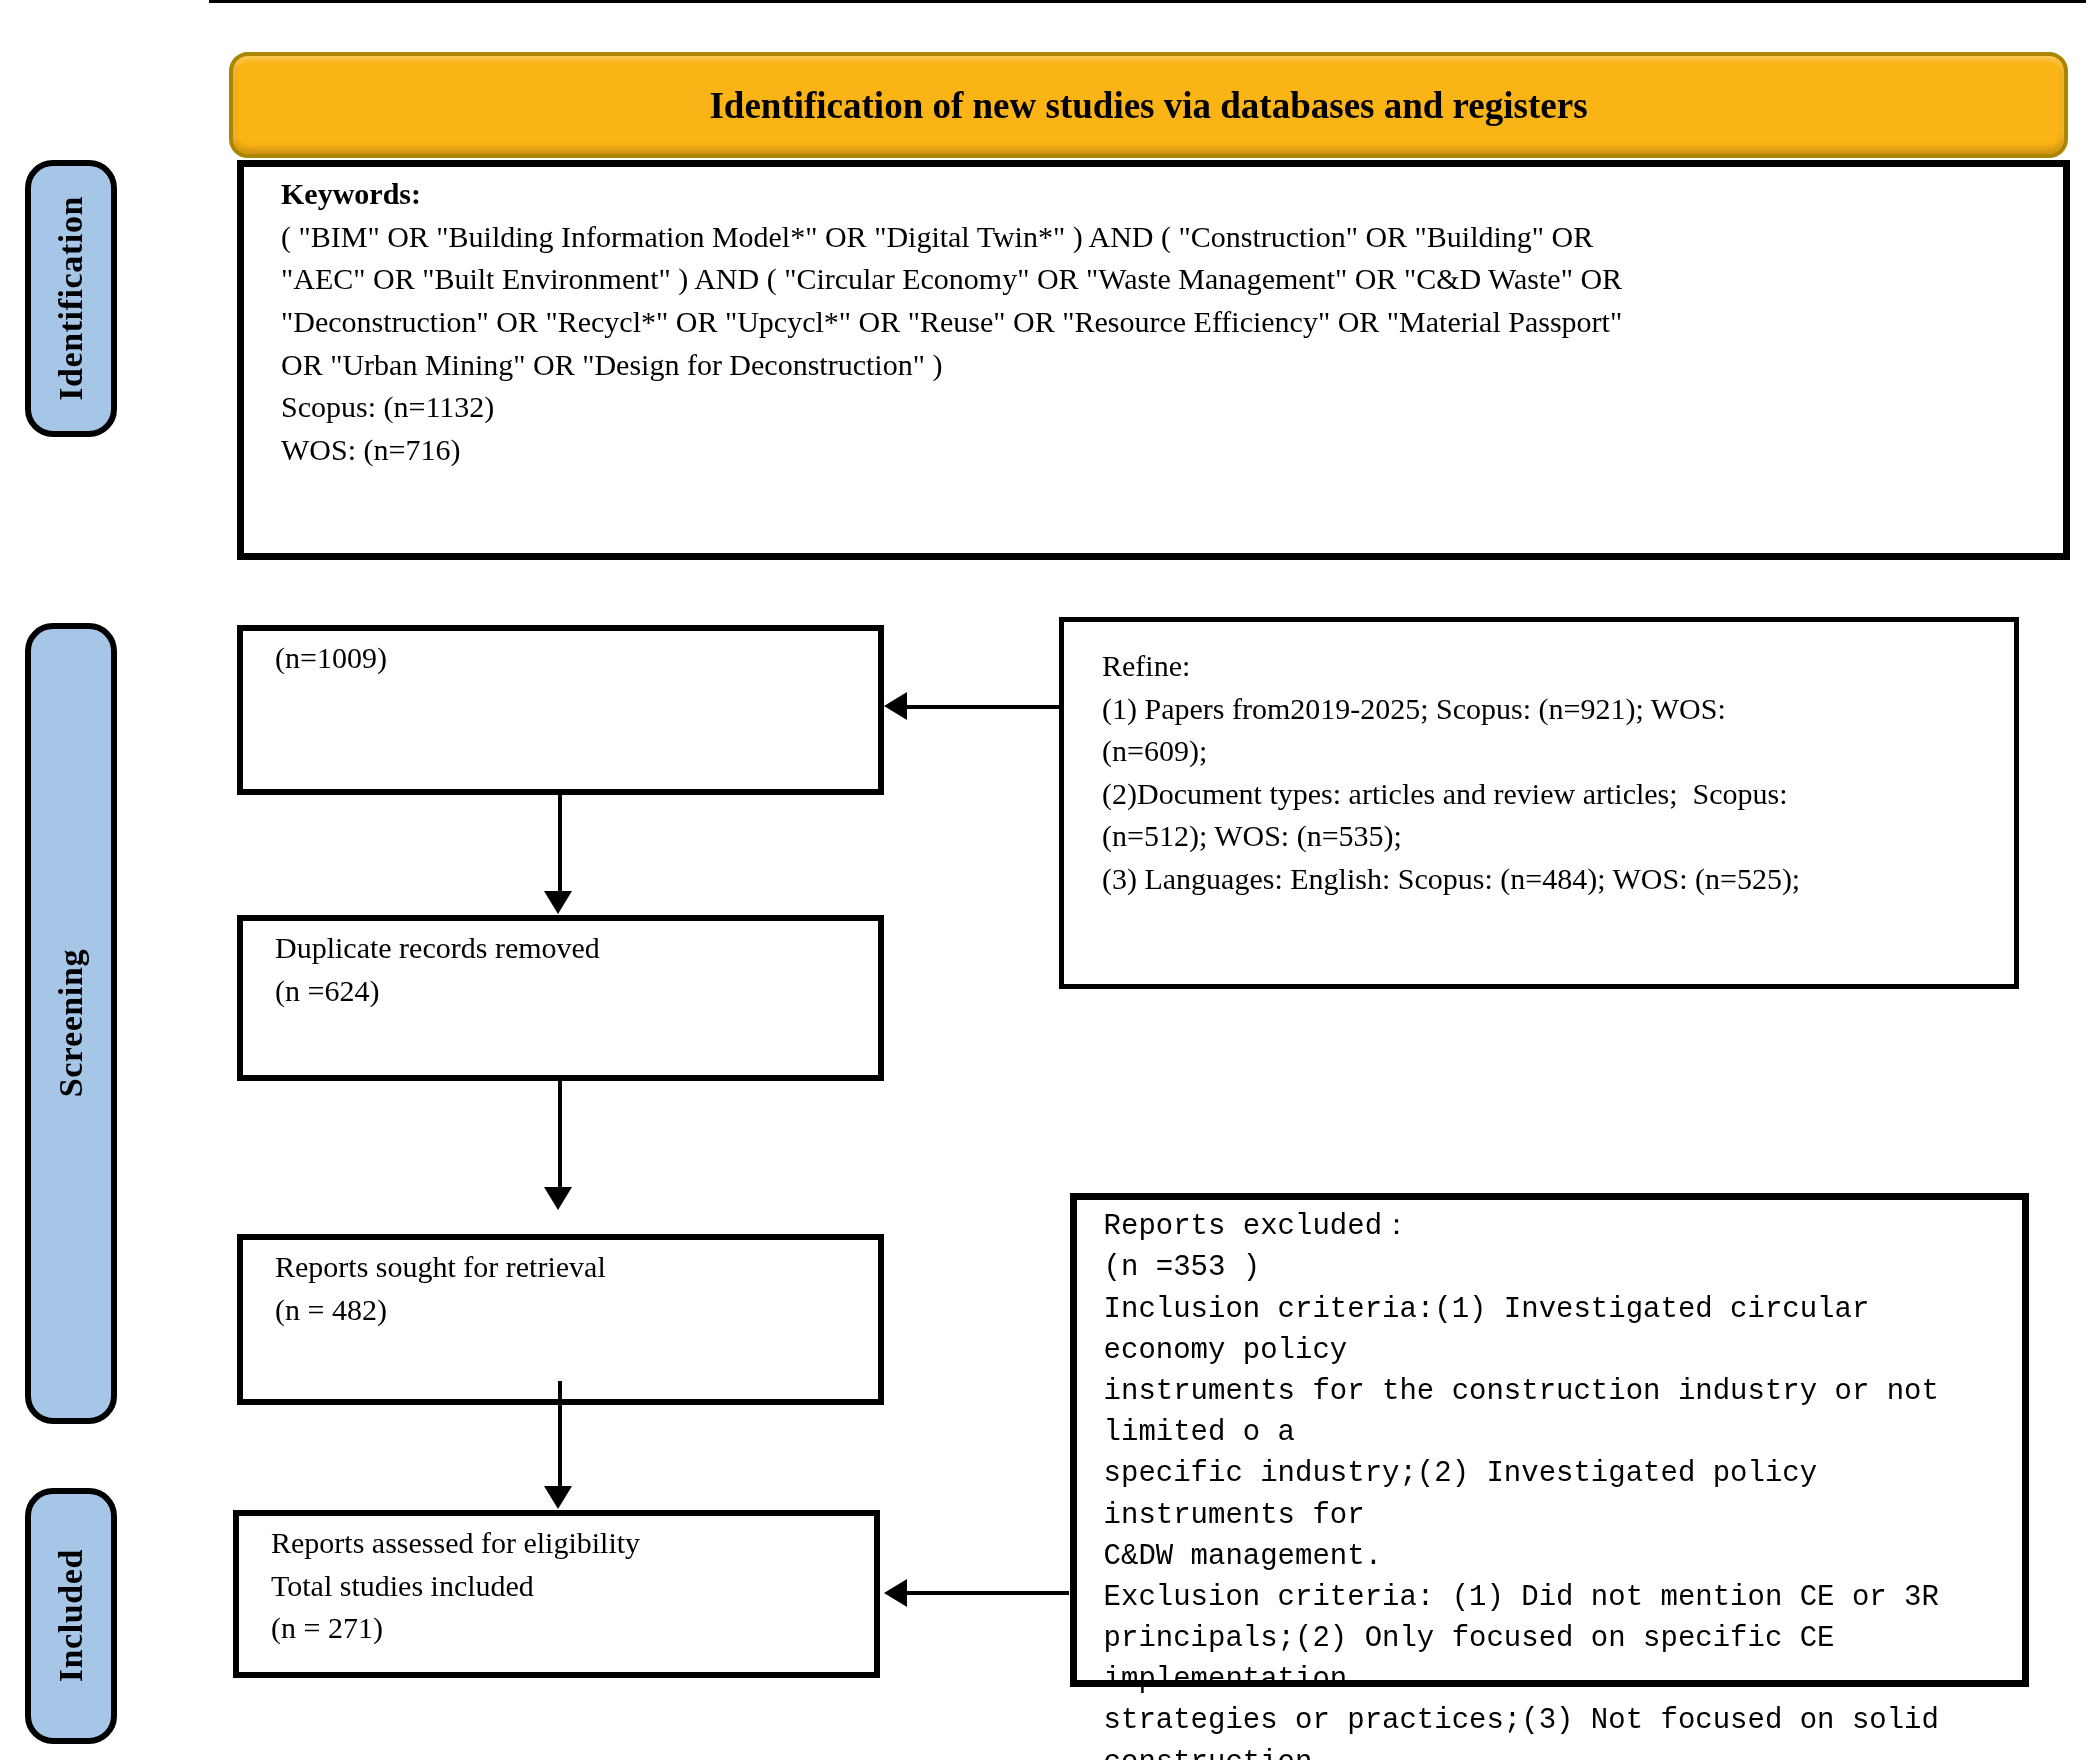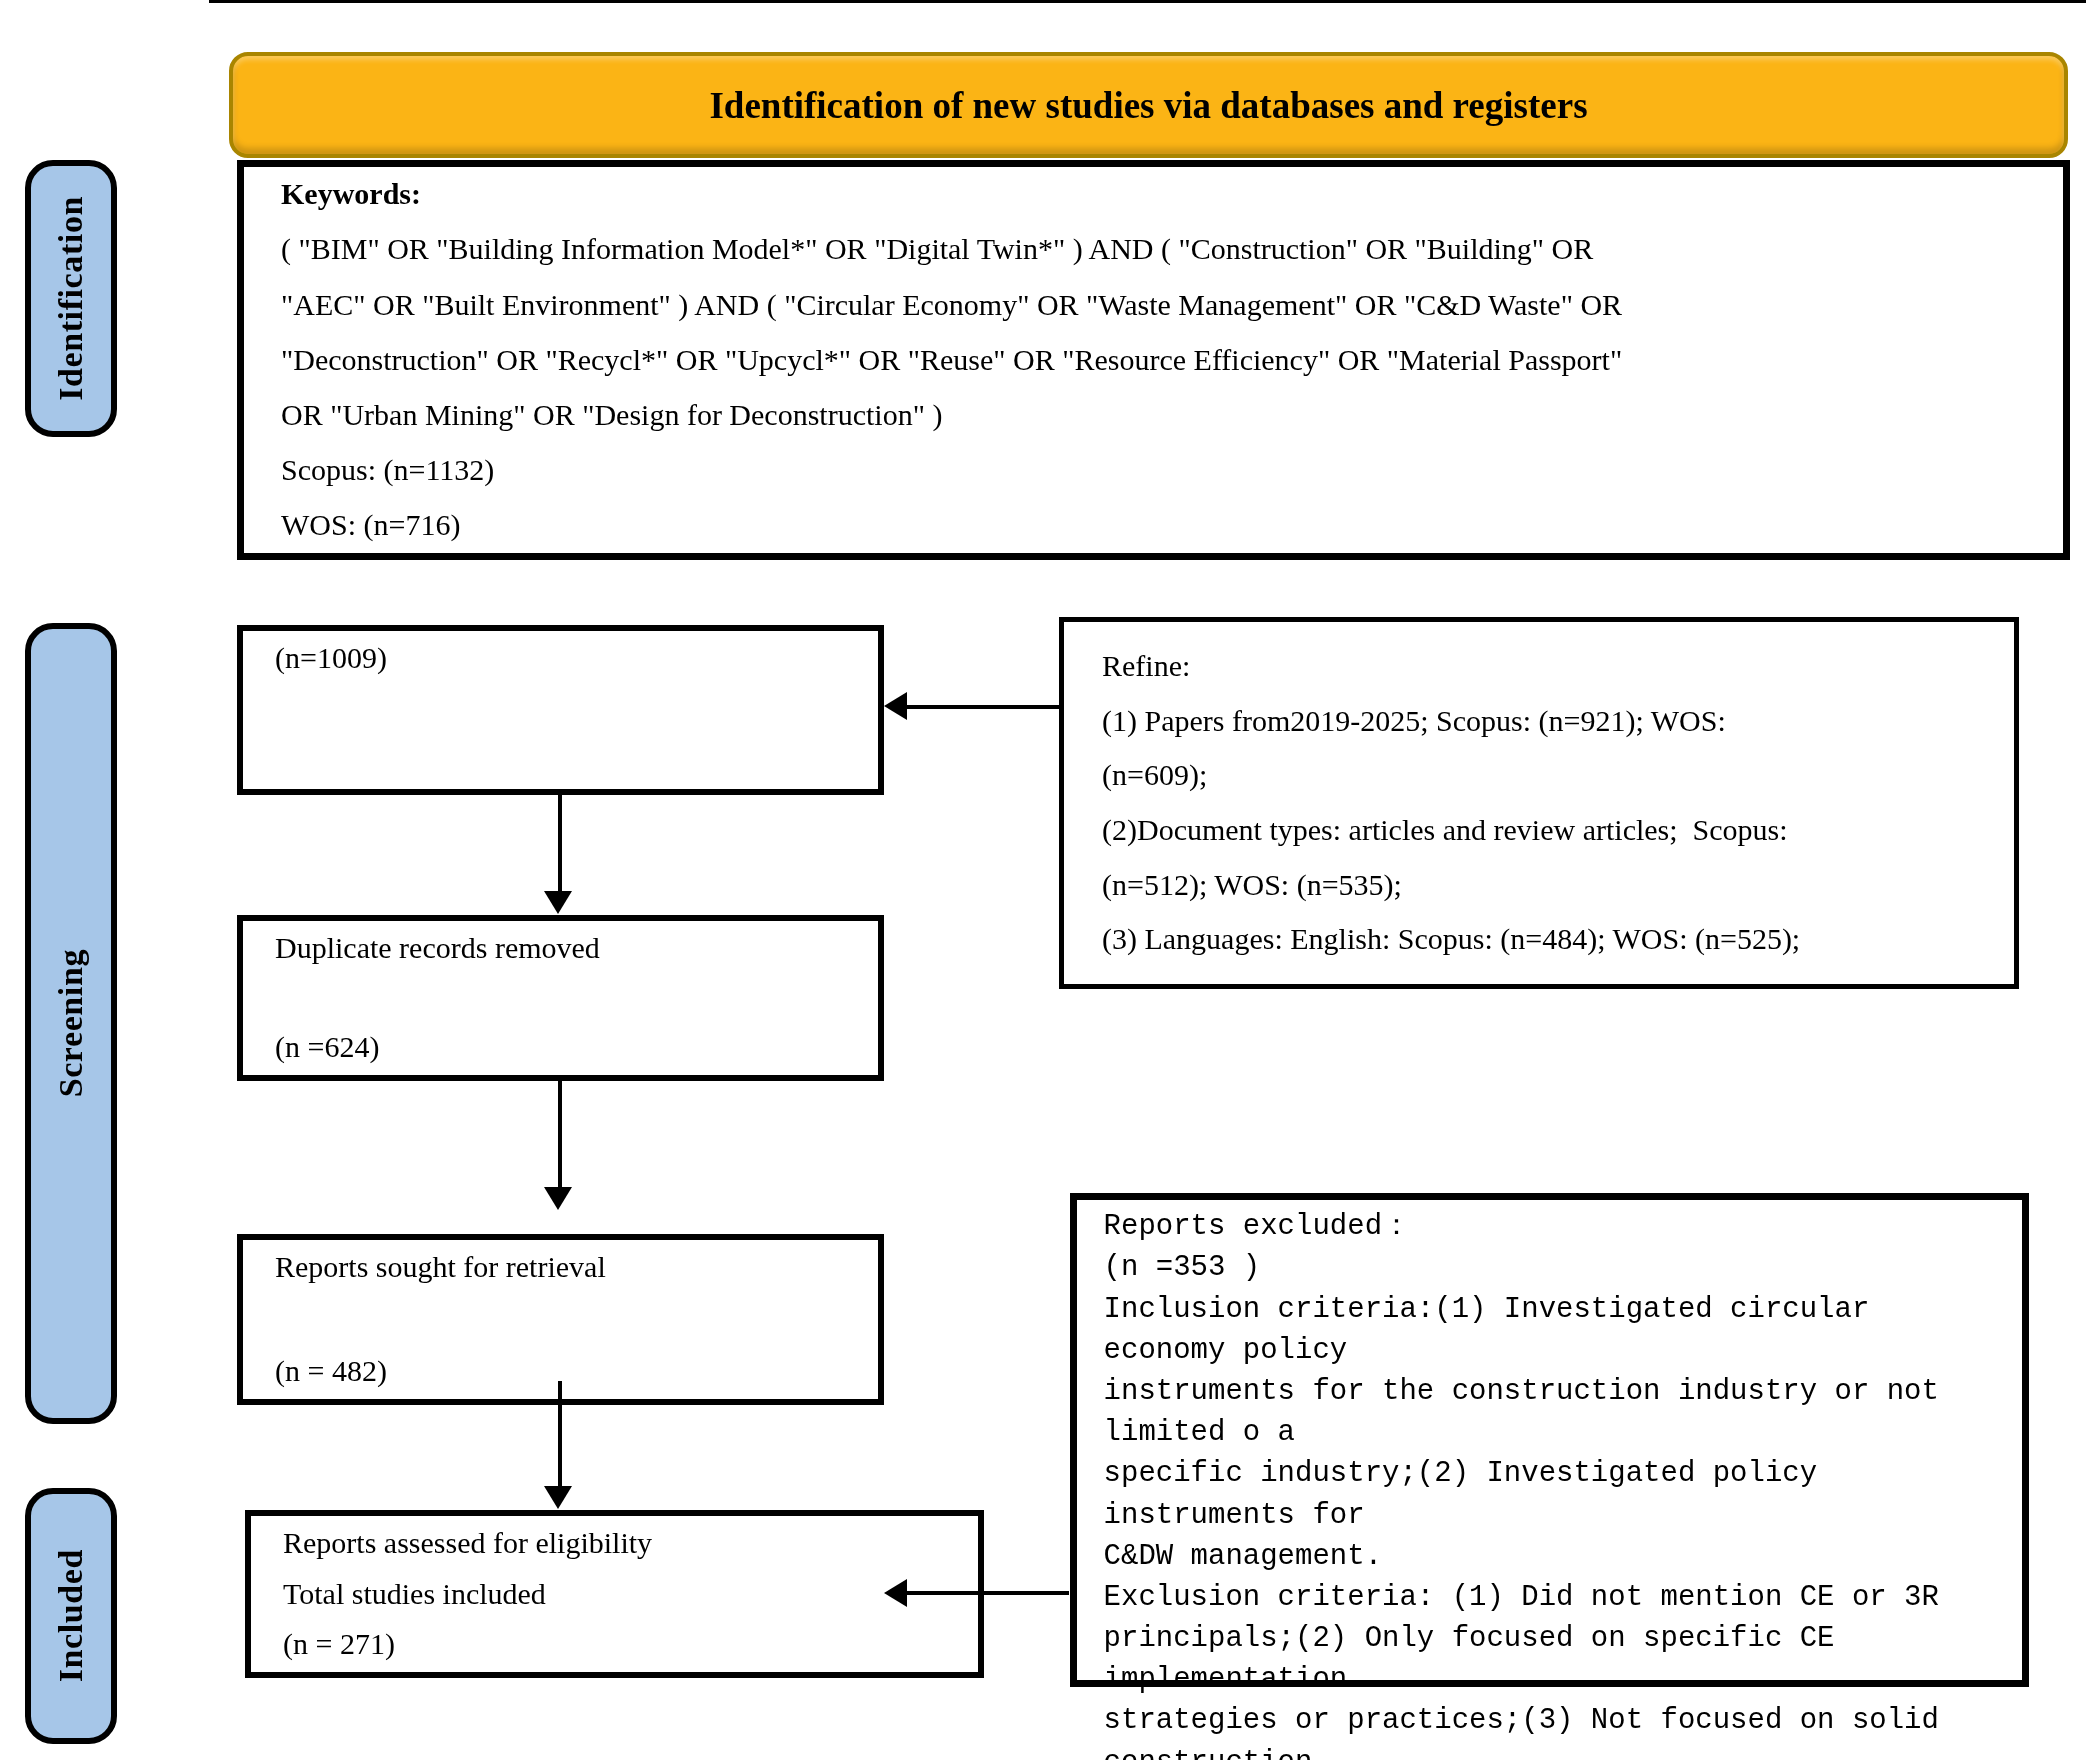--- a/index.html
+++ b/index.html
@@ -39,7 +39,7 @@
   .box {
     position:absolute; background:var(--box-bg,#ffffff);
     border:6.3px solid var(--box-border,#000000); box-sizing:border-box;
-    display:flex; flex-direction:column; justify-content:space-between;
+    display:flex; flex-direction:column; justify-content:flex-start;
     font-size:30px; line-height:1.42; padding:6.3px 32px;
   }
   .line { white-space:pre-wrap; }

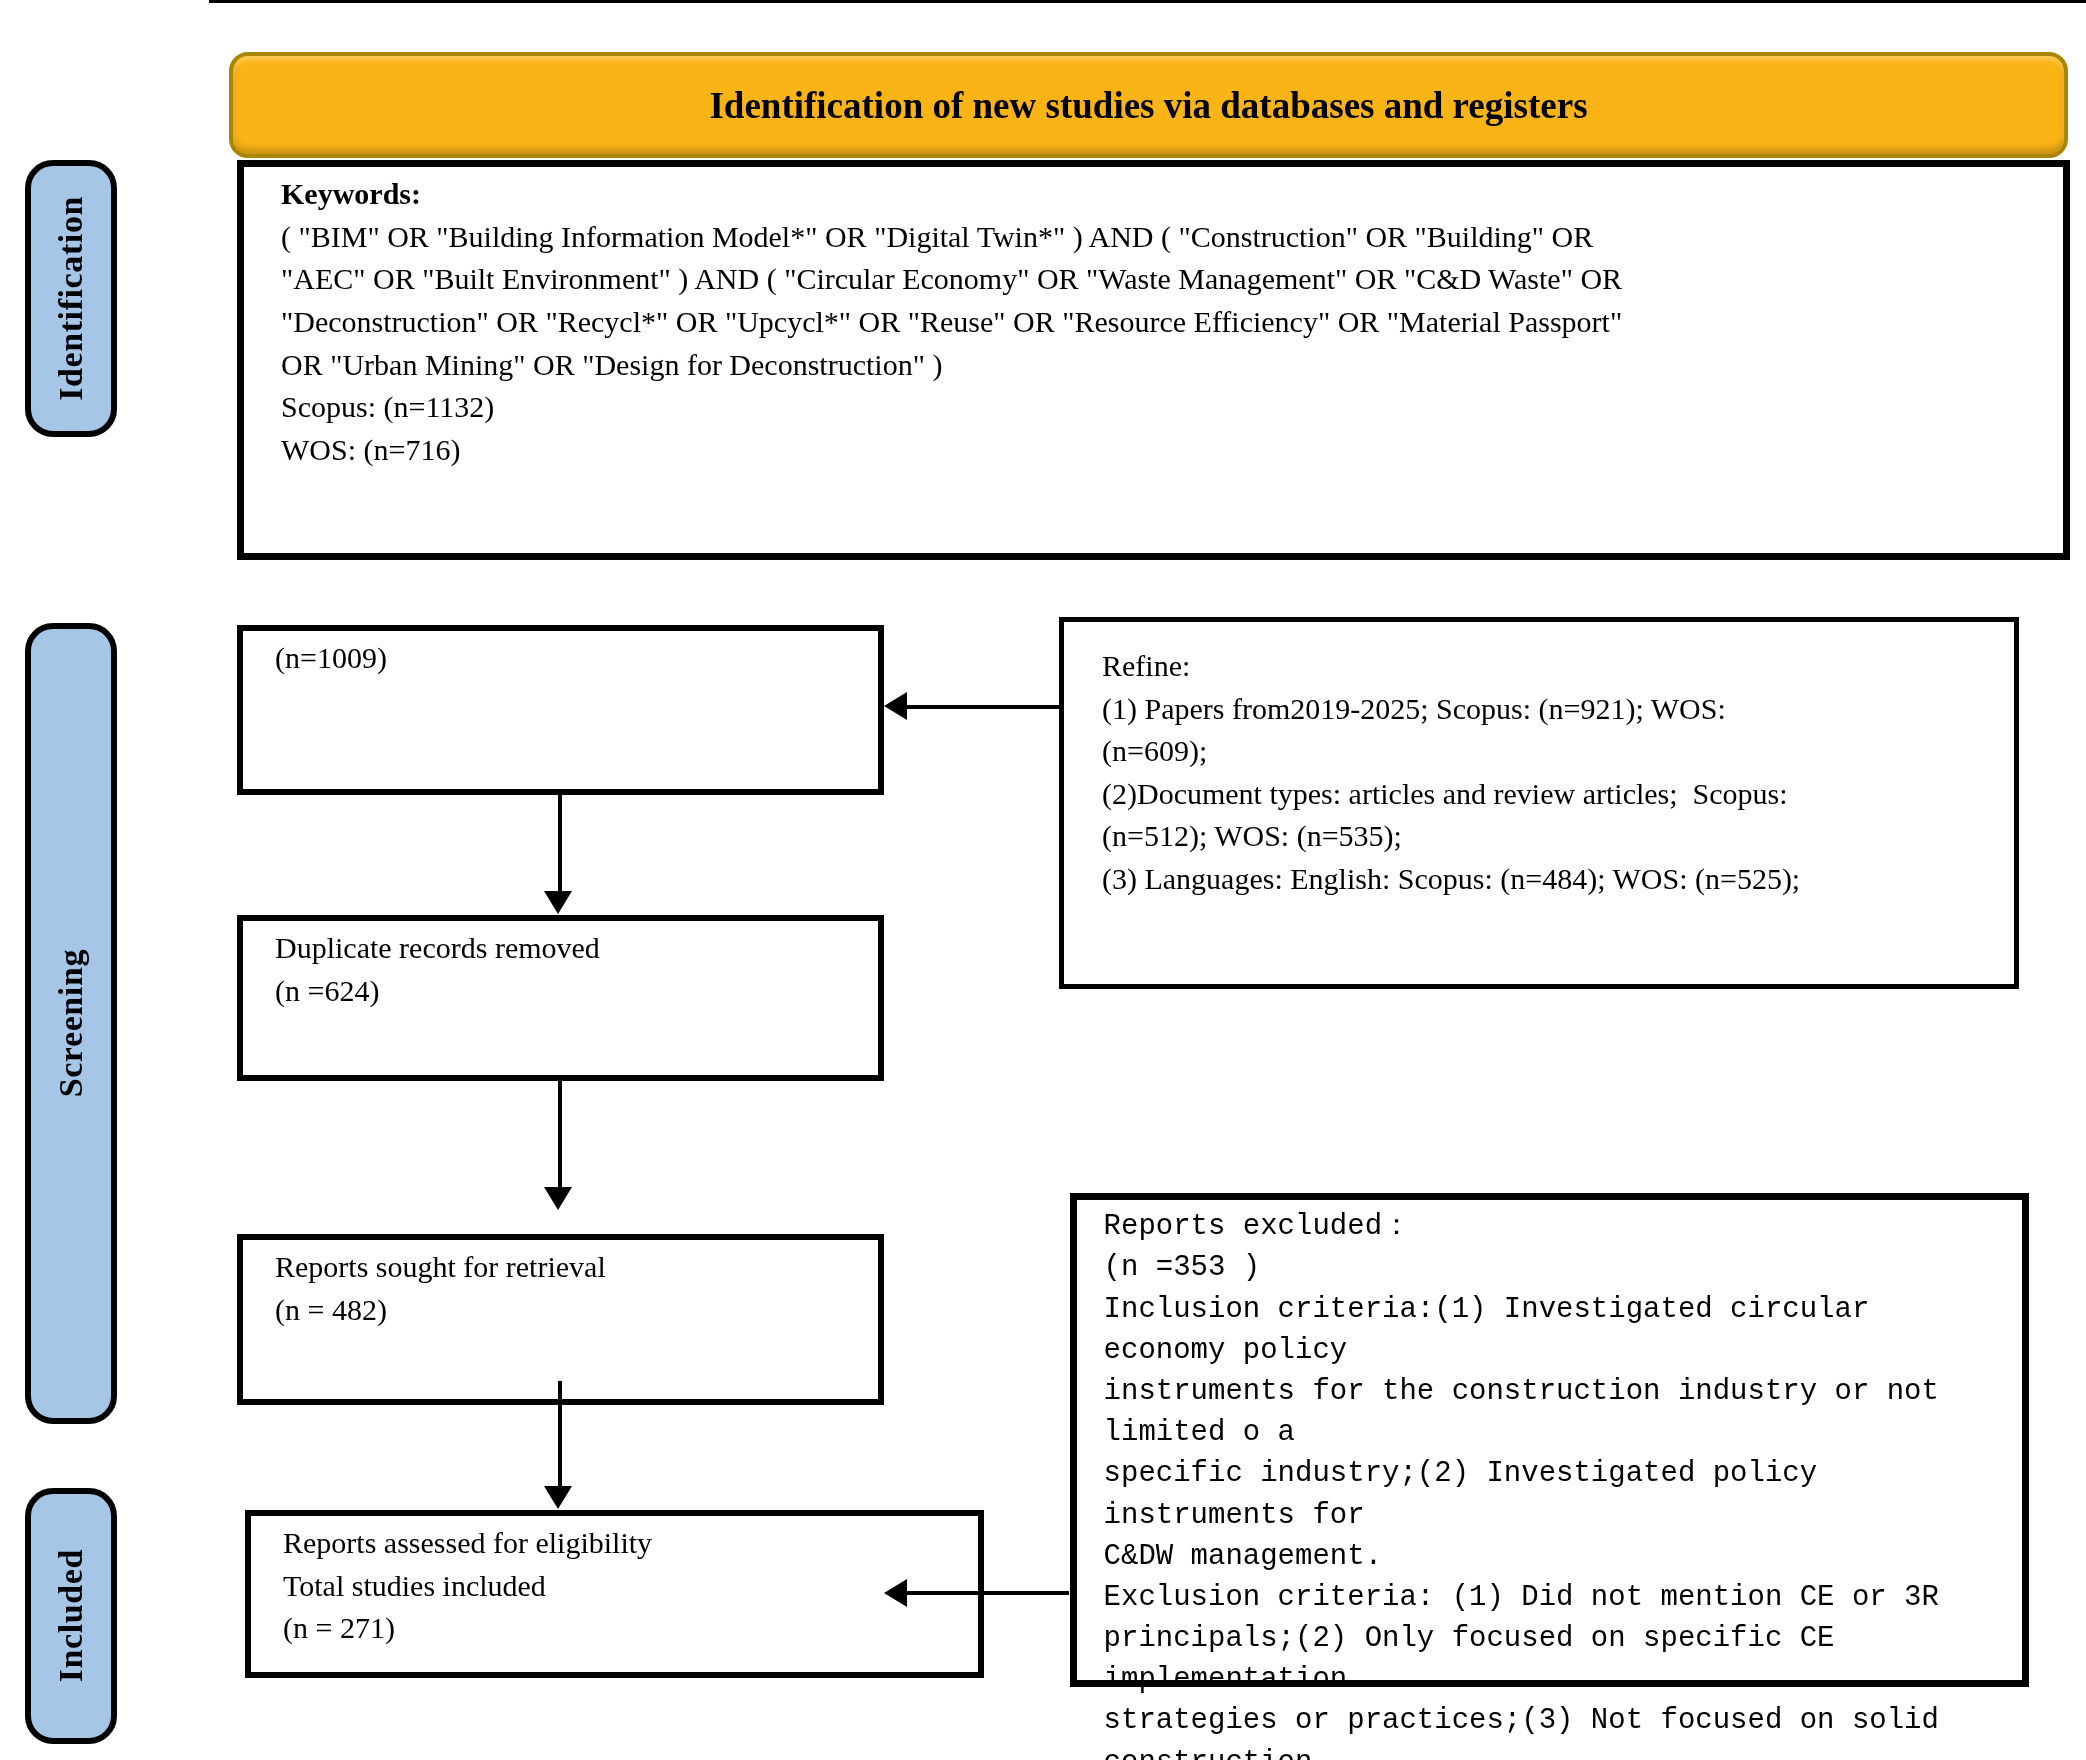--- a/index.html
+++ b/index.html
@@ -50,7 +50,7 @@
   #box-refine    { left:1059px; top:617px;  width:960px; height:372px; border-width:5px; font-size:30px; padding:23px 38px; }
   #box-duplicates{ left:237px;  top:915px; width:647px; height:166px; }
   #box-sought    { left:237px;  top:1210px; width:647px; height:171px;margin-top:24px; }
-  #box-assessed  { left:245px;  top:1510px; width:739px; height:168px; }
+  #box-assessed  { left:233px;  top:1510px; width:647px; height:168px; }
   #box-excluded  { left:1070px; top:1193px; width:959px; height:494px; border-width:7.6px; font-size:29px; padding:6.3px 26.6px;font-family:Liberation Mono, monospace; }
 
   .vline { position:absolute; width:4.4px;  background:var(--arrow,#000); }

